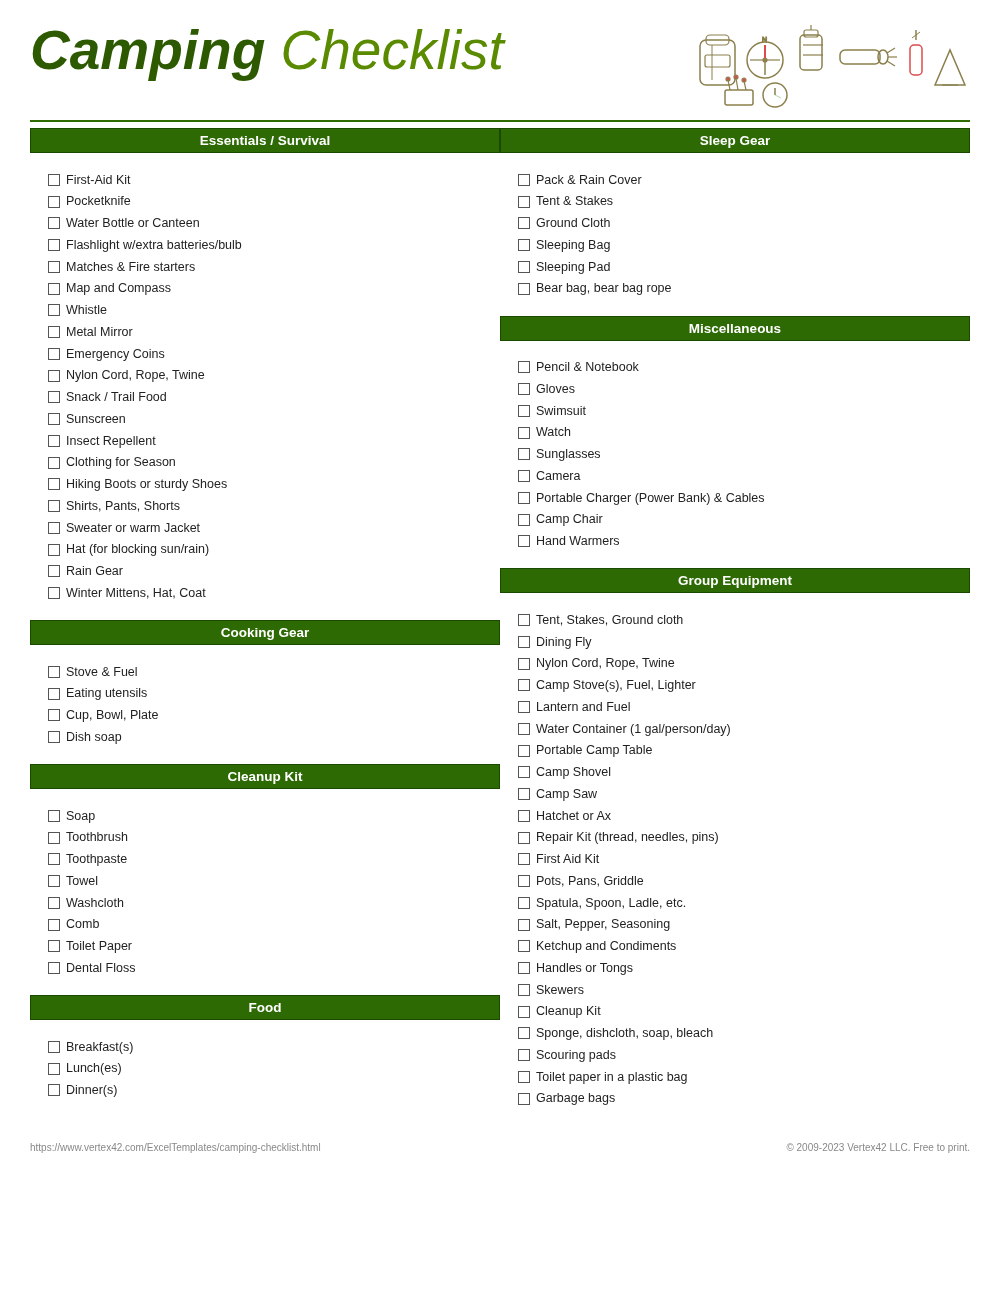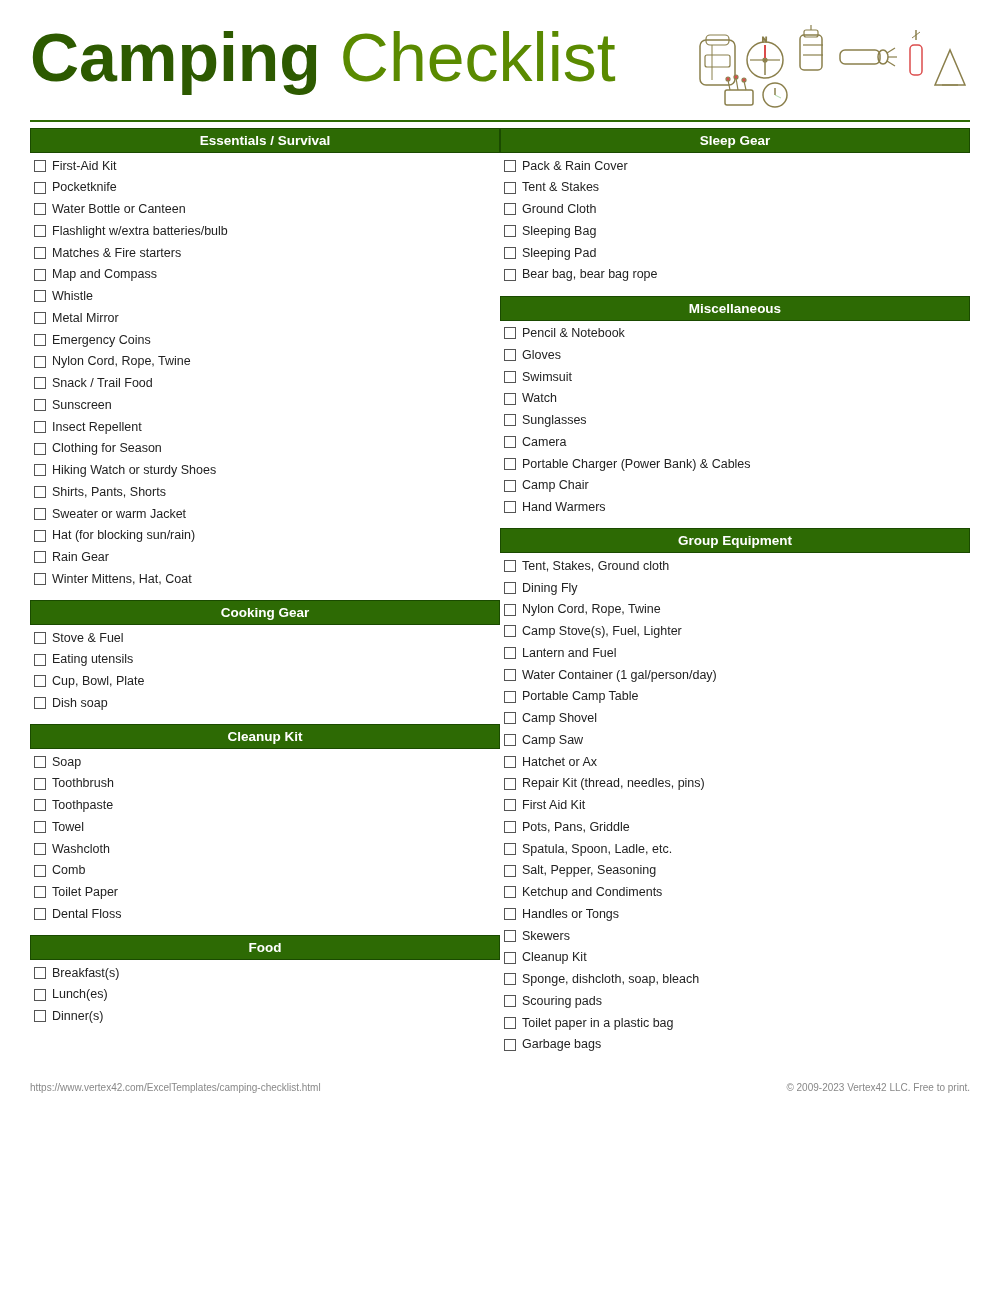--- a/index.html
+++ b/index.html
@@ -19,9 +19,10 @@
       margin-bottom: 10px;
     }
     .title {
-      font-size: 68px;
+      font-size: 55px;
       line-height: 1.1;
       margin-top: 0;
+      font-style: italic;
     }
     .title-bold {
       font-weight: 900;

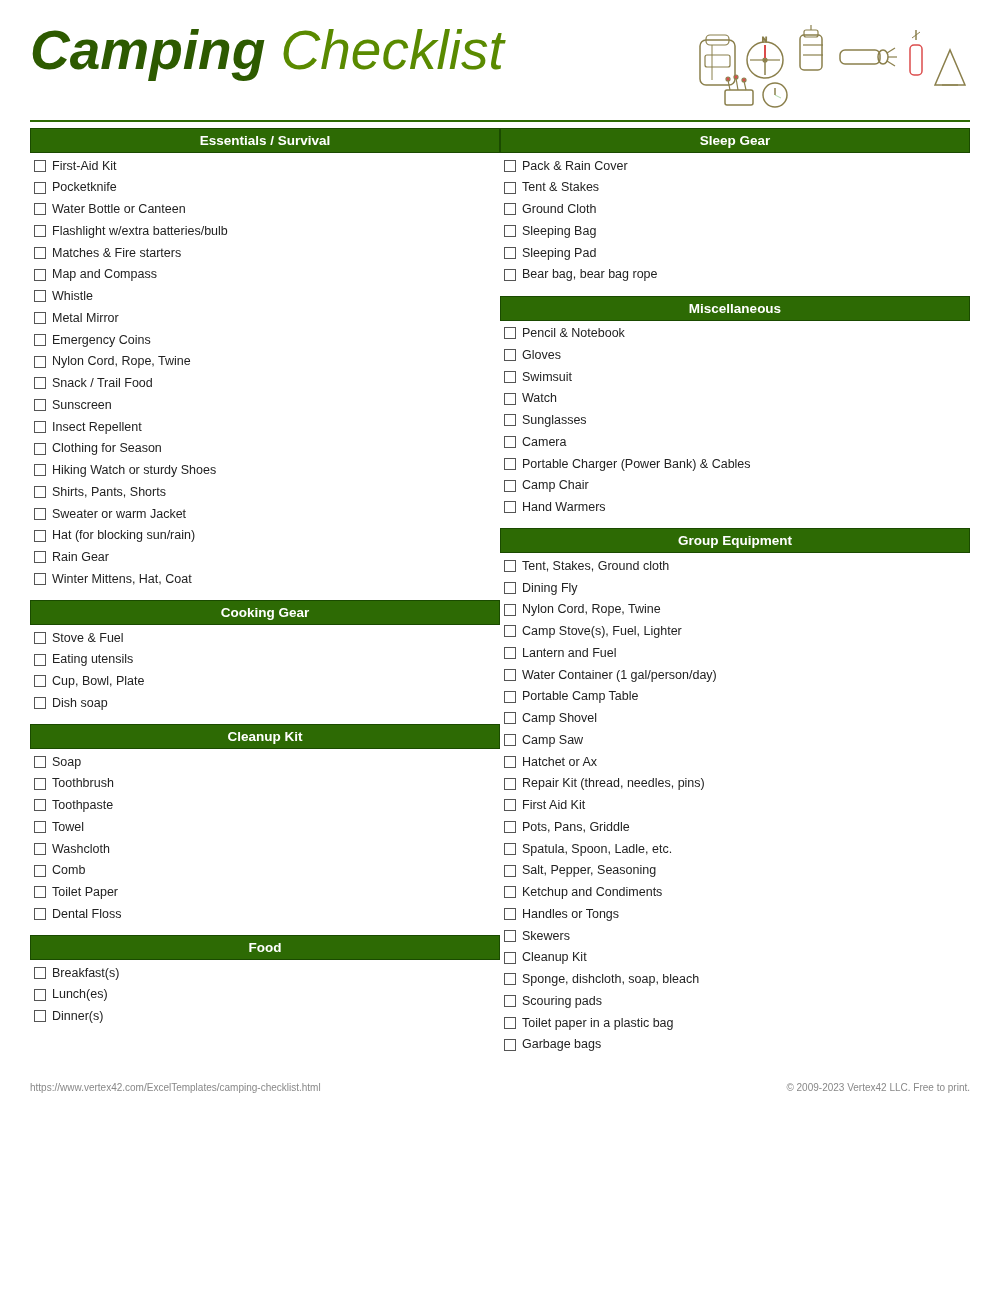--- a/index.html
+++ b/index.html
@@ -61,7 +61,7 @@
     .checklist {
       list-style: none;
       padding: 0;
-      margin: 2px;
+      margin: 16px;
     }
     .checklist li {
       display: flex;

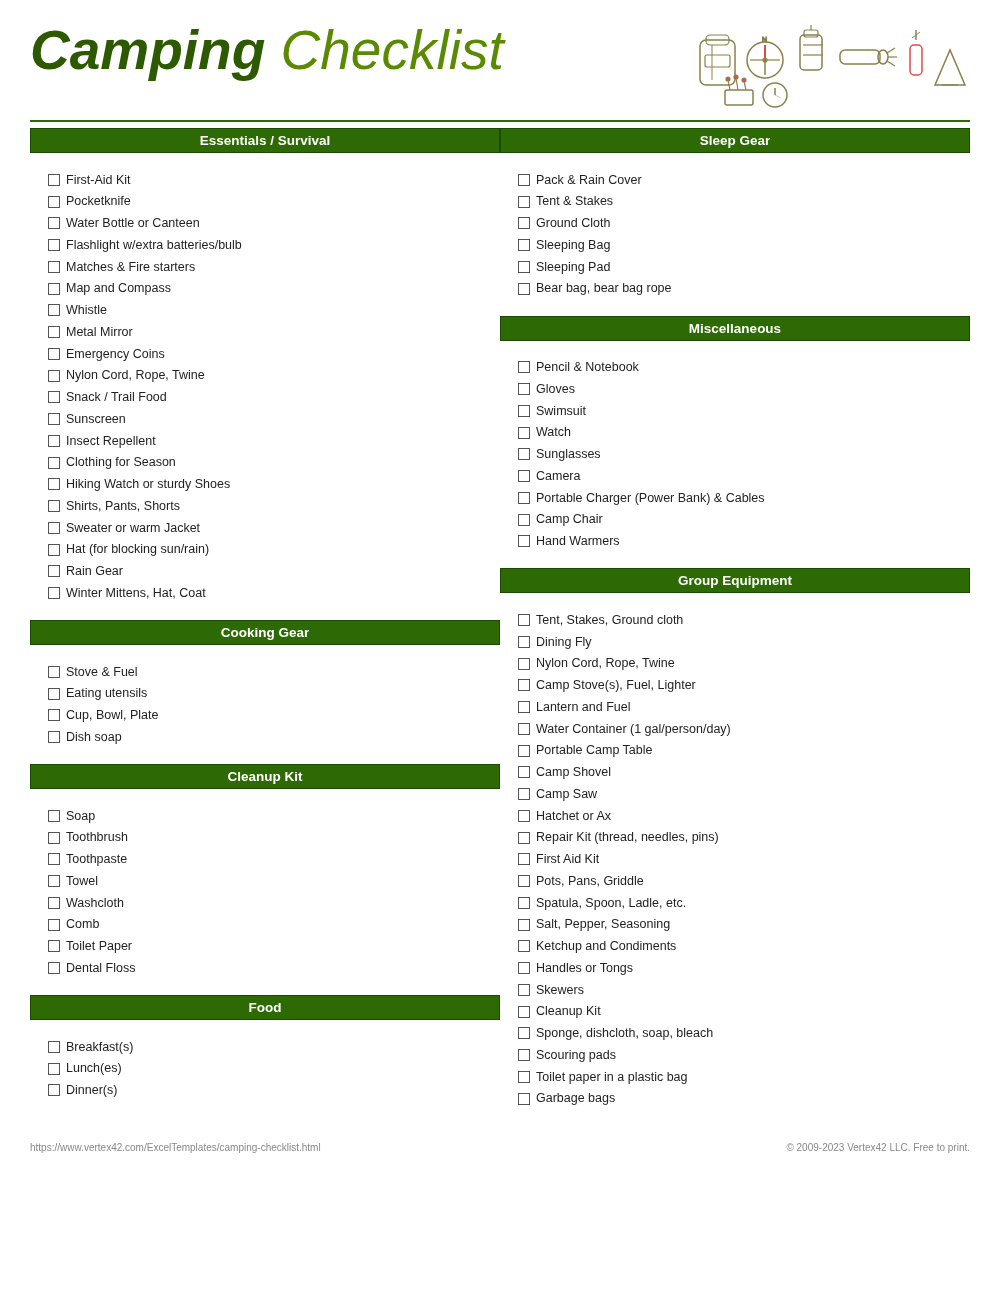--- a/index.html
+++ b/index.html
@@ -213,7 +213,7 @@
           </li>
           <li>
             <span class="cb"></span>
-            <span>Hiking Watch or sturdy Shoes</span>
+            <span>Hiking Boots or sturdy Shoes</span>
           </li>
           <li>
             <span class="cb"></span>

